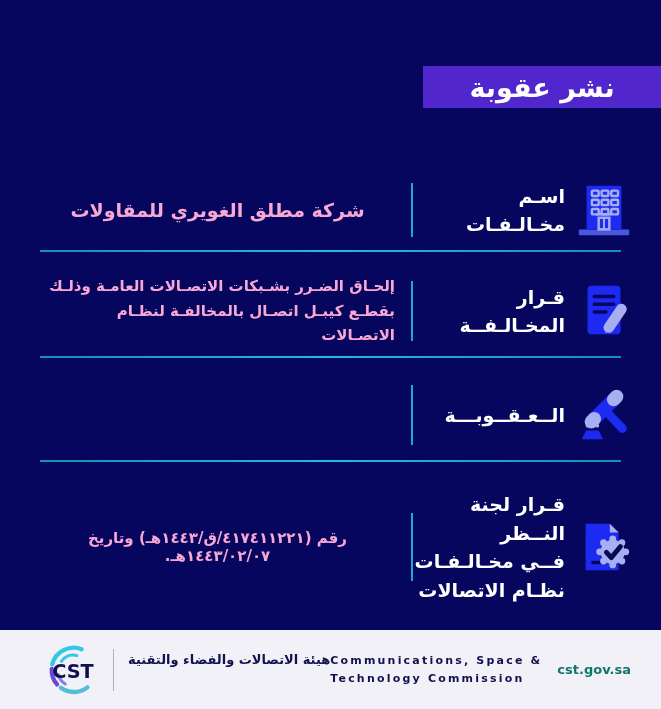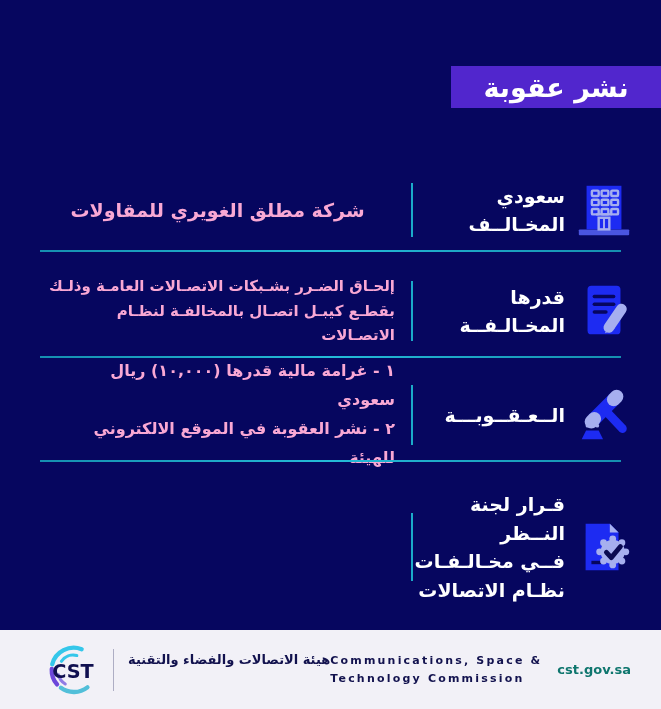--- a/index.html
+++ b/index.html
@@ -10,7 +10,7 @@
   }
   
   .banner{
-    position:absolute; top:66px; right:0; width:210px; height:42px;
+    position:absolute; top:66px; right:0; width:238px; height:42px;
     background:#5126CD; display:flex; align-items:center; justify-content:center;
   }
   .banner-title{ color:#fff; font-size:27px; font-weight:bold; direction:rtl; }

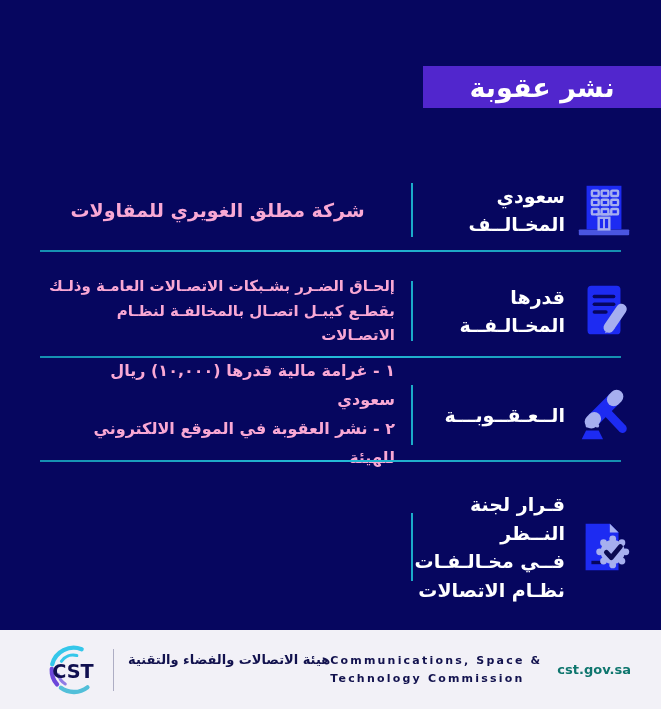--- a/index.html
+++ b/index.html
@@ -88,7 +88,7 @@
         </g>
       </svg>
     </div>
-    <div class="label-cell">سعودي المخـالــف</div>
+    <div class="label-cell">اسـم مخـالـفـات</div>
     <div class="vdiv"></div>
     <div class="content-cell">شركة مطلق الغويري للمقاولات</div>
   </div>

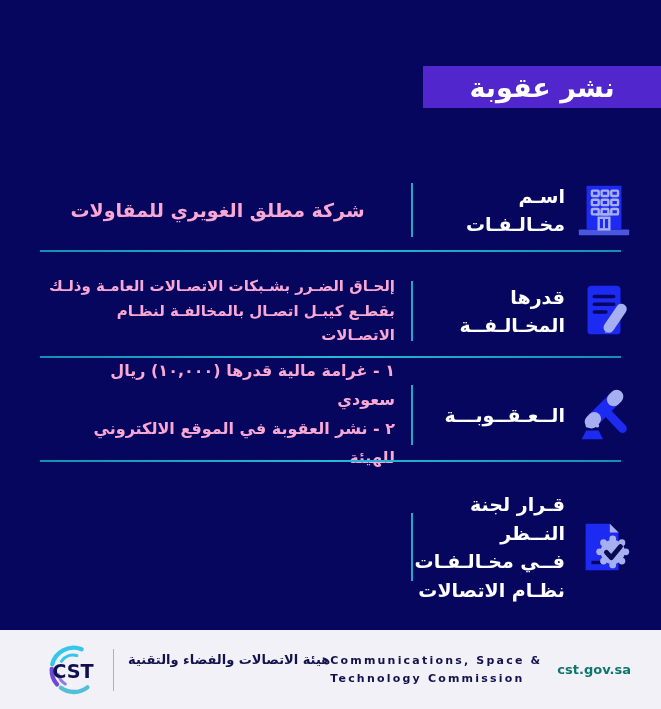--- a/index.html
+++ b/index.html
@@ -108,7 +108,7 @@
         <path d="M33 55 L37.5 45.5 L43 50 Z" fill="#A6AFEF"></path>
       </svg>
     </div>
-    <div class="label-cell">قدرها المخـالـفــة</div>
+    <div class="label-cell">قـرار المخـالـفــة</div>
     <div class="vdiv"></div>
     <div class="content-cell">إلحـاق الضـرر بشـبكات الاتصـالات العامـة وذلـك
 بقطـع كيبـل اتصـال بالمخالفـة لنظـام الاتصـالات</div>

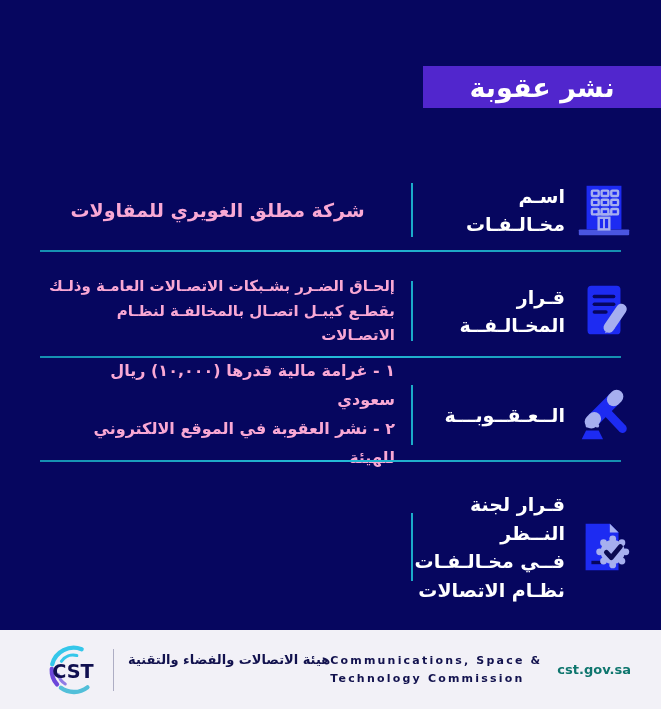--- a/index.html
+++ b/index.html
@@ -131,8 +131,6 @@
     </div>
     <div class="label-cell">الــعـقــوبـــة</div>
     <div class="vdiv"></div>
-    <div class="content-cell">١ -  غرامة مالية قدرها (١٠,٠٠٠) ريال سعودي
-٢ - نشر العقوبة في الموقع الالكتروني للهيئة</div>
   </div>
 
   <div class="hdiv hdiv3"></div>

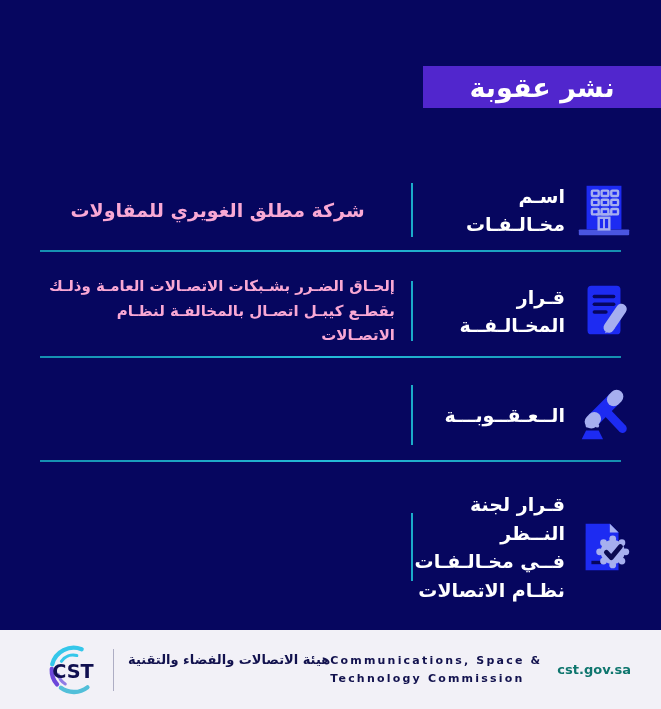--- a/index.html
+++ b/index.html
@@ -159,6 +159,7 @@
 فــي مخـالـفـات
 نظـام الاتصالات</div>
     <div class="vdiv"></div>
+    <div class="content-cell">رقم (٤١٧٤١١٢٢١/ق/١٤٤٣هـ) وتاريخ ١٤٤٣/٠٢/٠٧هـ.</div>
   </div>
 
   <div class="footer">

